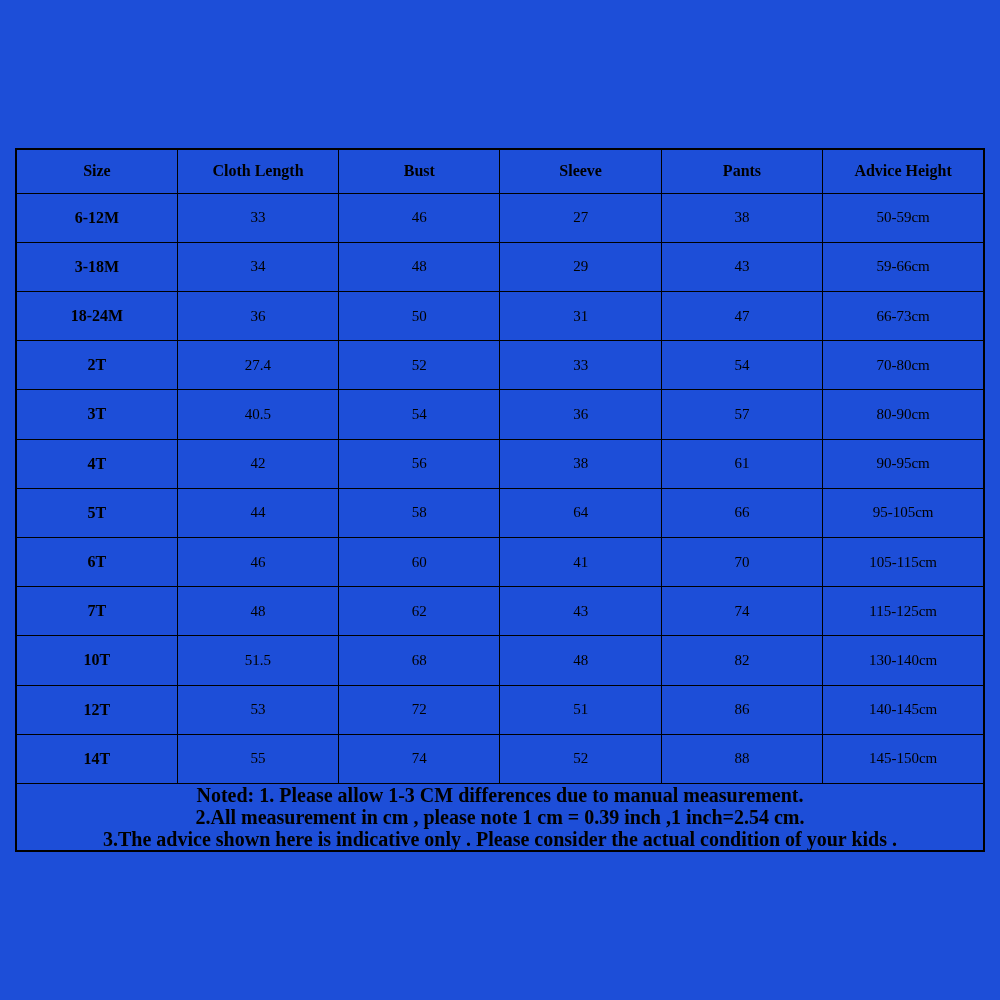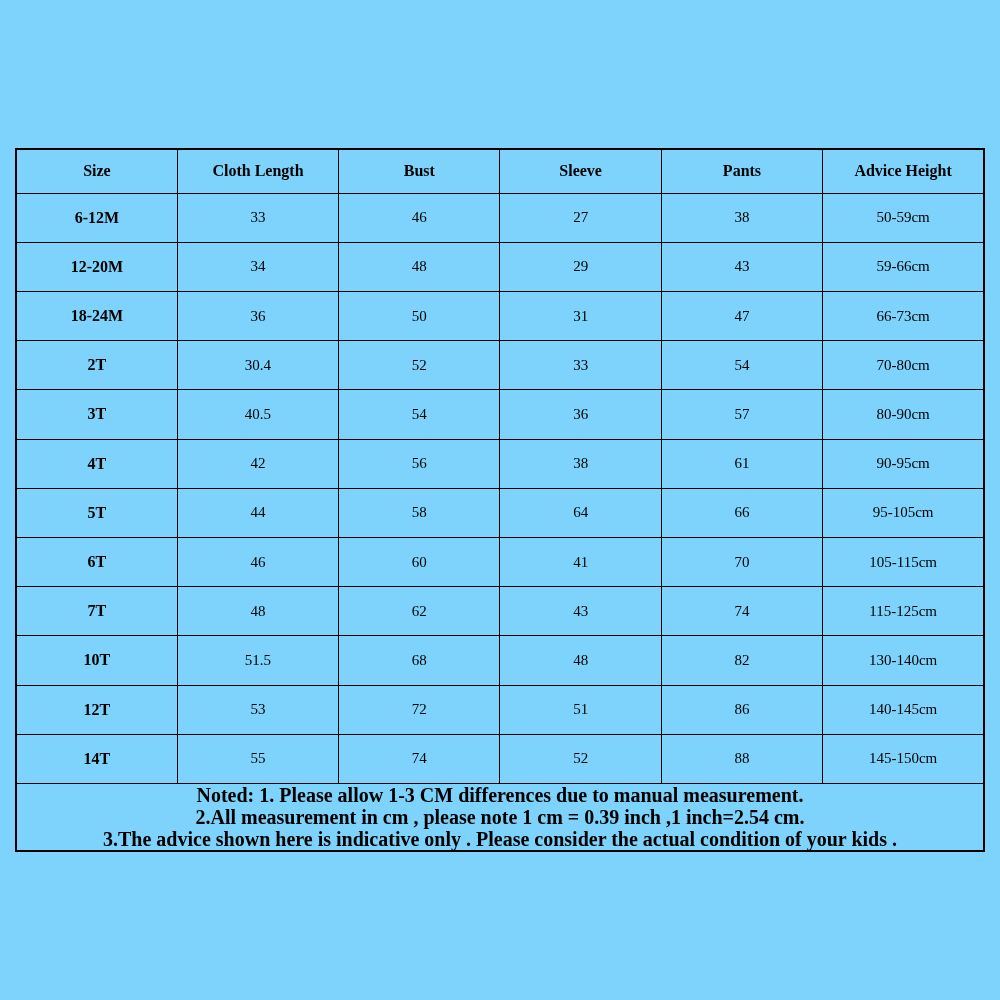--- a/index.html
+++ b/index.html
@@ -11,7 +11,7 @@
     position: relative;
     width: 1000px;
     height: 1000px;
-    background: #7dd3fc;
+    background: #1d4ed8;
     color: #000000;
     font-family: "Liberation Serif", serif;
   }

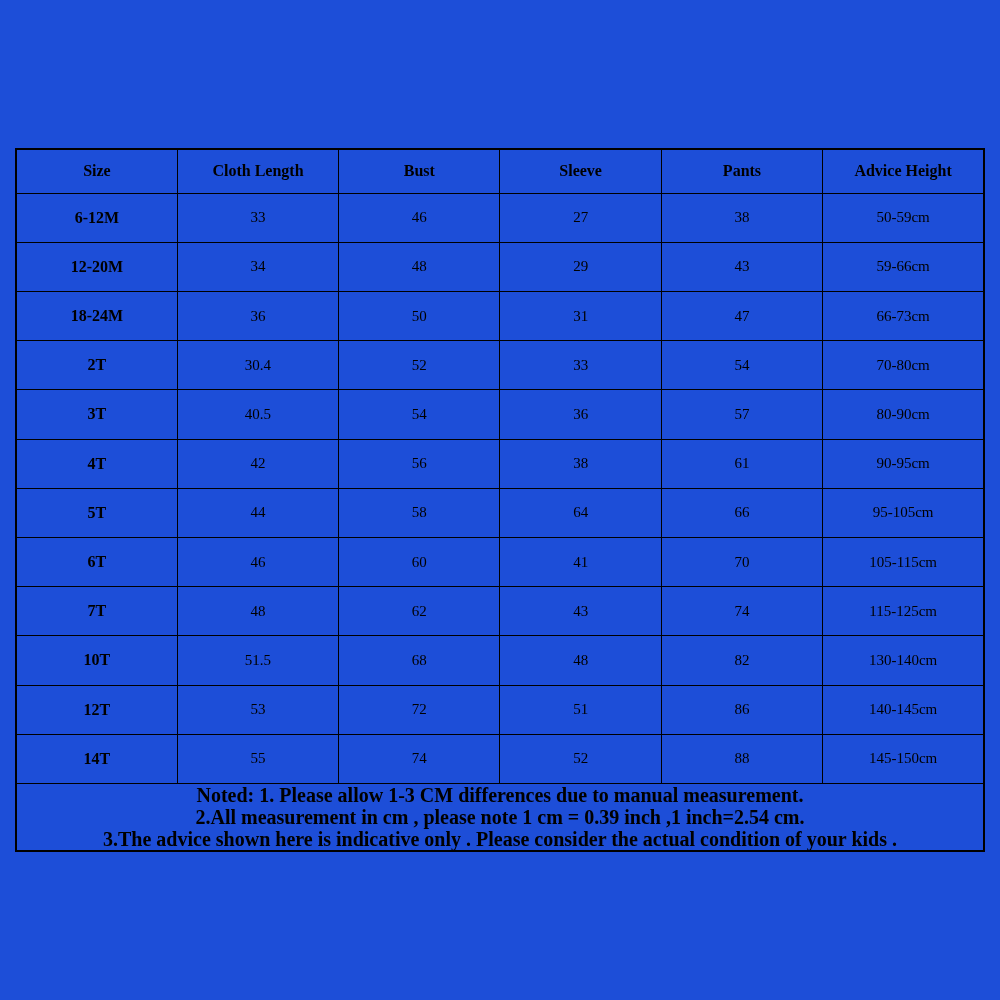--- a/index.html
+++ b/index.html
@@ -81,7 +81,7 @@
           <td>50-59cm</td>
         </tr>
         <tr>
-          <td class="size-col">12-20M</td>
+          <td class="size-col">3-18M</td>
           <td>34</td>
           <td>48</td>
           <td>29</td>

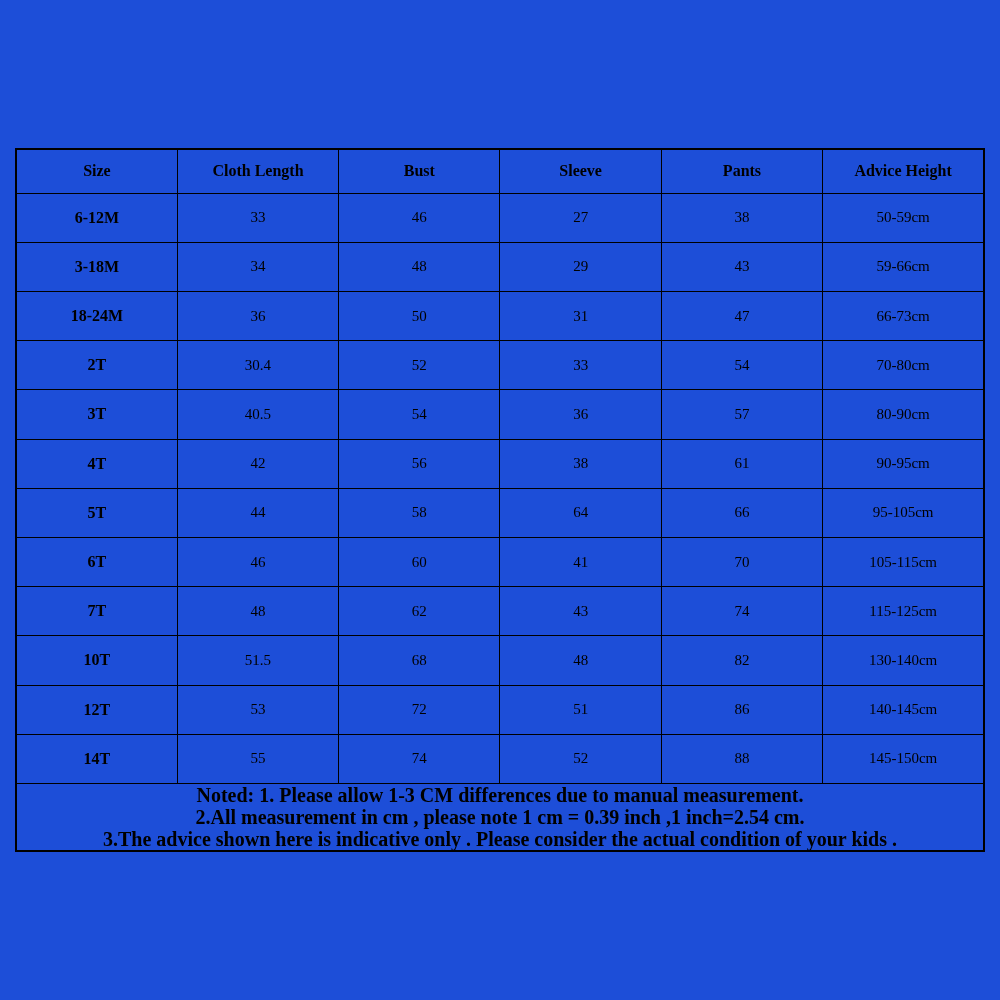--- a/index.html
+++ b/index.html
@@ -98,7 +98,7 @@
         </tr>
         <tr>
           <td class="size-col">2T</td>
-          <td>30.4</td>
+          <td>27.4</td>
           <td>52</td>
           <td>33</td>
           <td>54</td>

